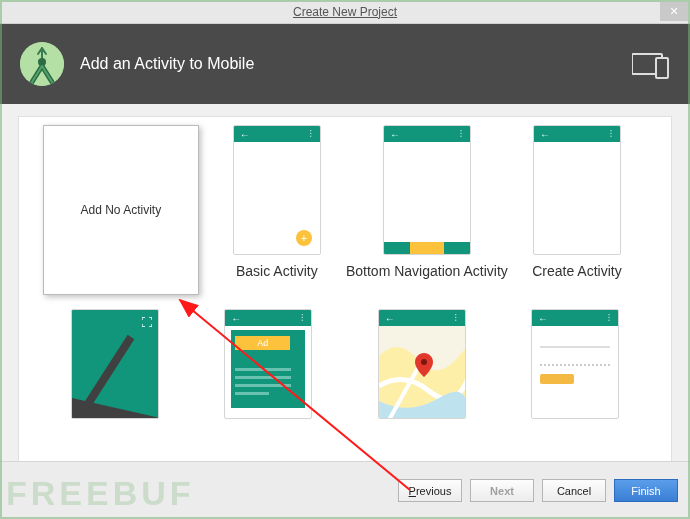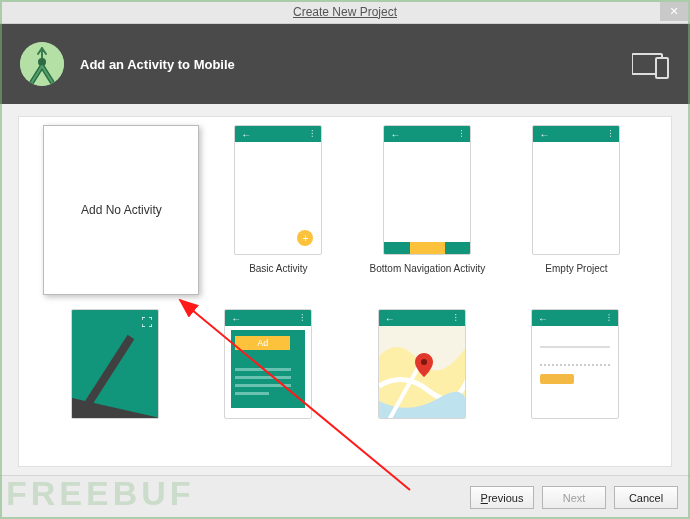--- a/index.html
+++ b/index.html
@@ -49,8 +49,8 @@
   }
   .header .as-icon svg { position:absolute; top:0; left:0; }
   .header h1 {
-    font-weight: bold;
-    font-size: 13px;
+    font-weight: normal;
+    font-size: 16px;
   }
   .header .device {
     position: absolute; right: 20px; top: 28px;

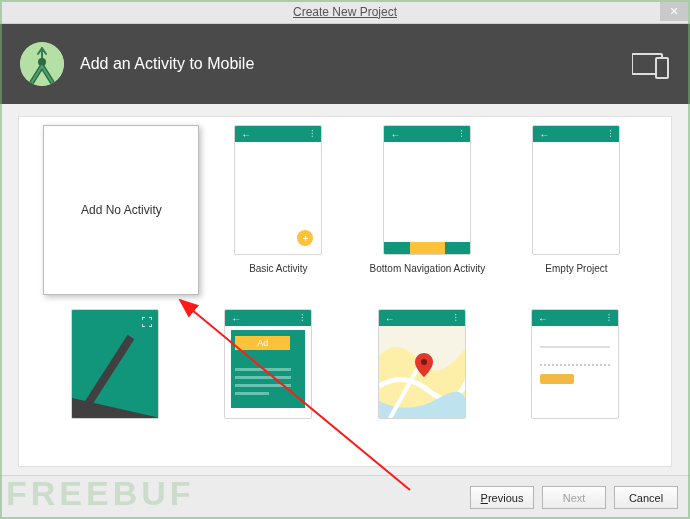--- a/index.html
+++ b/index.html
@@ -104,7 +104,7 @@
     margin-bottom: 8px;
   }
   .caption {
-    font-size: 10px;
+    font-size: 14px;
     color: #333;
     text-align: right;
     white-space: nowrap;

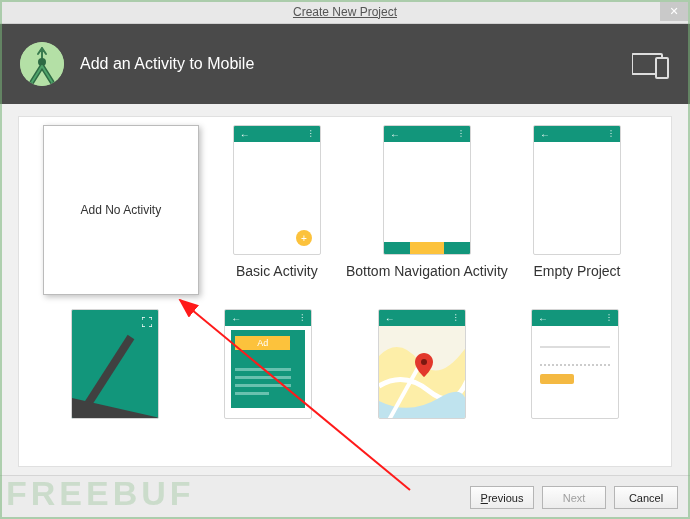--- a/index.html
+++ b/index.html
@@ -303,7 +303,7 @@
             <span class="menu">⋮</span>
           </div>
         </div>
-        <span class="caption">Empty Project</span>
+        <span class="caption">Create Activity</span>
       </div>
 
     </div>

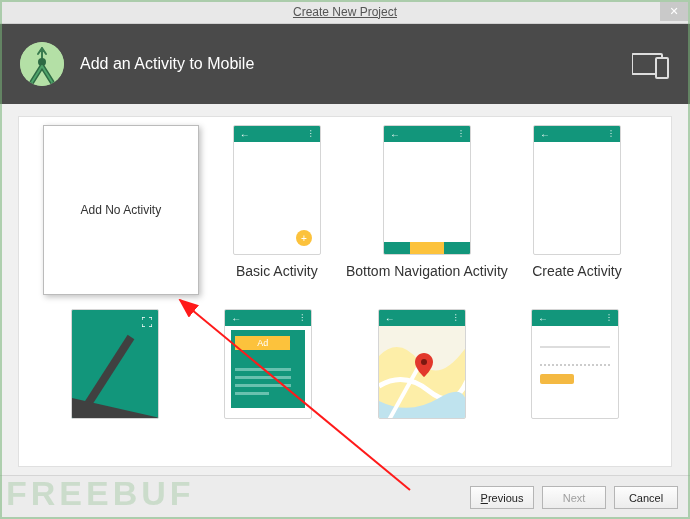--- a/index.html
+++ b/index.html
@@ -186,7 +186,7 @@
   }
   
   .footer {
-    position:absolute; left:0; right:0; bottom:0; height:44px;
+    position:absolute; left:0; right:0; bottom:0; height:58px;
     background:#ececec;
     border-top: 1px solid #d5d5d5;
     display:flex; align-items:center; justify-content:flex-end;

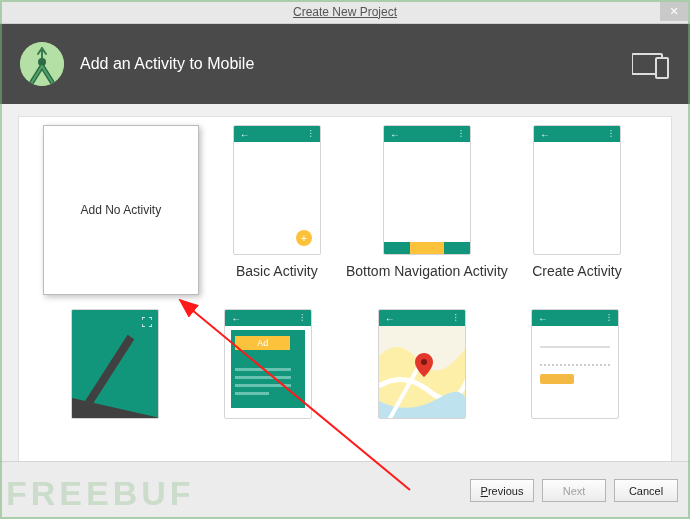--- a/index.html
+++ b/index.html
@@ -203,7 +203,7 @@
     color:#222;
     cursor:pointer;
   }
-  .btn-ui.disabled { color:#a0a0a0; cursor:default; }
+  .btn-ui.disabled { color:#a0a0a0; cursor:default;font-weight:bold; }
   .btn-ui.primary {
     background: linear-gradient(#5a9eea,#3b7ed6);
     border-color:#2d6bbd;

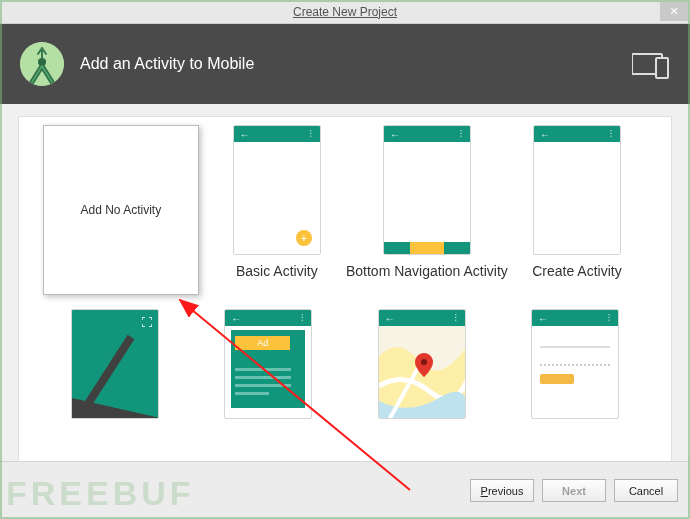--- a/index.html
+++ b/index.html
@@ -390,6 +390,9 @@
   <div class="btn-ui">
     <span>Cancel</span>
   </div>
+  <div class="btn-ui primary">
+    <span>Finish</span>
+  </div>
 </div>
 
 <div class="watermark">FREEBUF</div>

